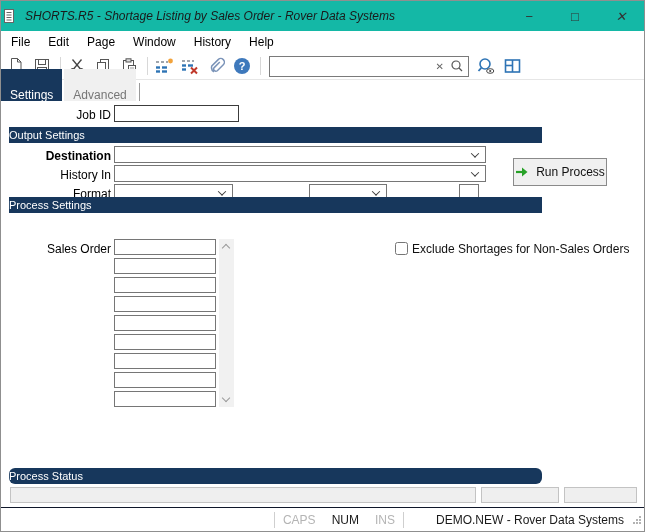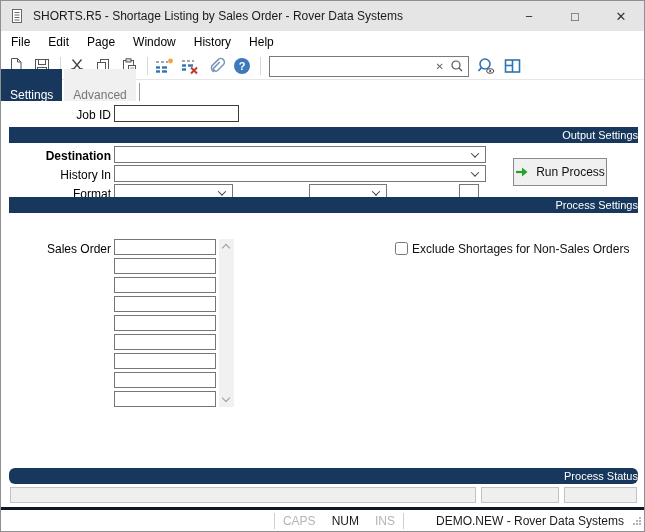--- a/index.html
+++ b/index.html
@@ -13,7 +13,7 @@
     border:1px solid #8f8f8f;overflow:hidden;font-size:12px;color:#111;}
 
   
-  .titlebar{position:absolute;top:0;left:0;right:0;height:30px;display:flex;align-items:center;padding-left:8px;background:#e5e5e5;}
+  .titlebar{position:absolute;top:0;left:0;right:0;height:30px;display:flex;align-items:center;padding-left:0;background:#14b8a6;font-style:italic;}
   .title-text{margin-left:8px;font-size:12px;color:#1a1a1a;white-space:nowrap;}
   .win-btns{position:absolute;right:0;top:0;height:30px;display:flex;}
   .win-btn{width:46px;height:30px;display:flex;align-items:center;justify-content:center;font-size:13px;color:#333;cursor:default;}

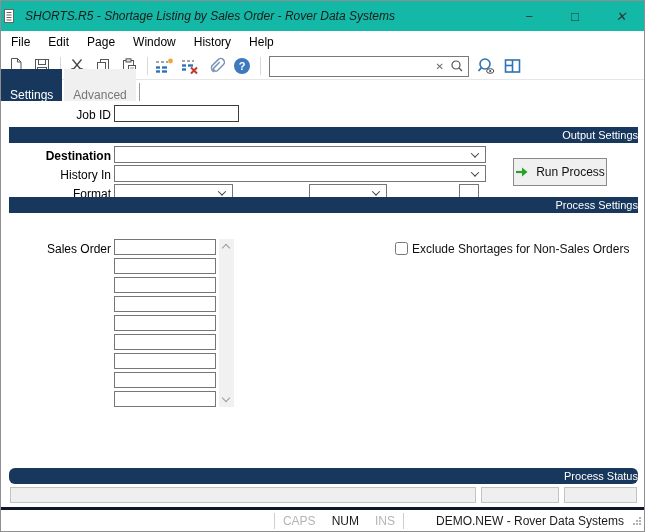--- a/index.html
+++ b/index.html
@@ -40,8 +40,8 @@
 
   
   .lbl{position:absolute;width:110px;text-align:right;font-size:12px;color:#000;white-space:nowrap;}
-  .section-bar{position:absolute;left:8px;width:629px;height:16px;background:var(--navy);color:#fff;
-    font-size:11px;text-align:right;line-height:16px;}
+  .section-bar{position:absolute;left:8px;width:533px;height:16px;background:var(--navy);color:#fff;
+    font-size:11px;text-align:left;line-height:16px;}
   .txt-input{position:absolute;background:#fff;border:1px solid var(--border-mid);font:12px "Liberation Sans",sans-serif;padding:0 3px;outline:none;}
   .dropdown{position:absolute;height:17px;background:#fff;border:1px solid var(--border-mid);display:flex;align-items:center;}
   .dropdown .val{flex:1;padding-left:4px;font-size:12px;}

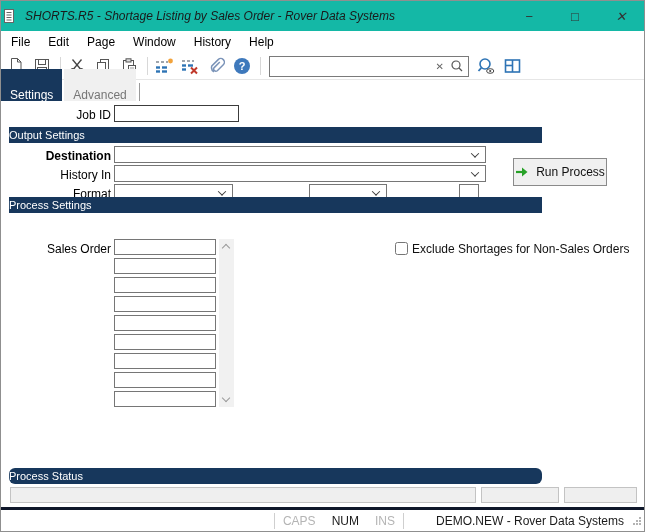--- a/index.html
+++ b/index.html
@@ -69,7 +69,7 @@
   .status-field:nth-child(3){left:563px;width:73px;}
 
   
-  .statusbar{position:absolute;left:0;right:0;bottom:0;height:24px;border-top:3px solid #0f172a;
+  .statusbar{position:absolute;left:0;right:0;bottom:0;height:24px;border-top:1px solid #0f172a;
     display:flex;align-items:center;justify-content:flex-end;background:#fff;font-size:12px;}
   .sb-sep{width:1px;height:16px;background:#cfcfcf;}
   .sb-ind{padding:0 8px;color:#b4b4b4;}

